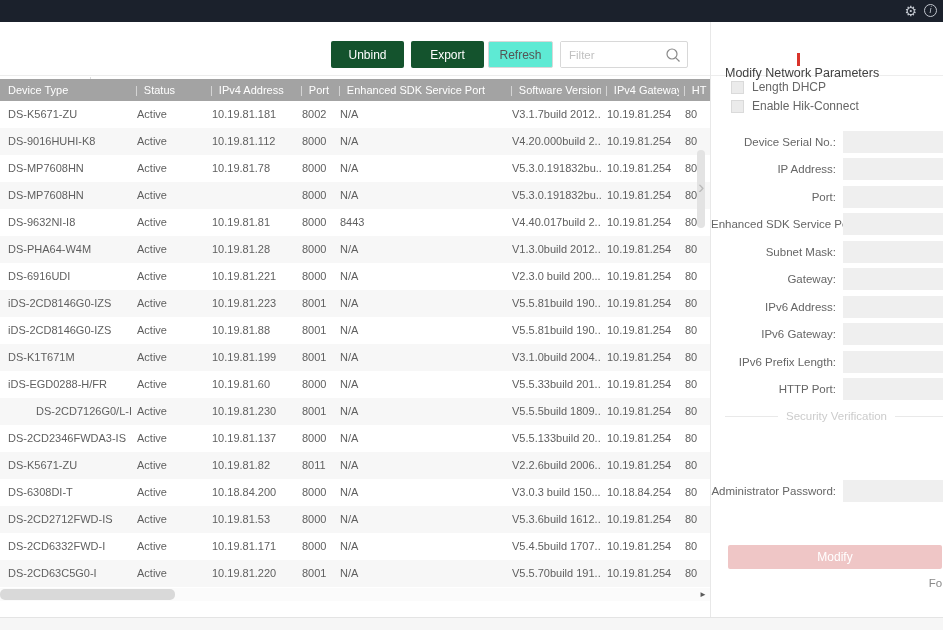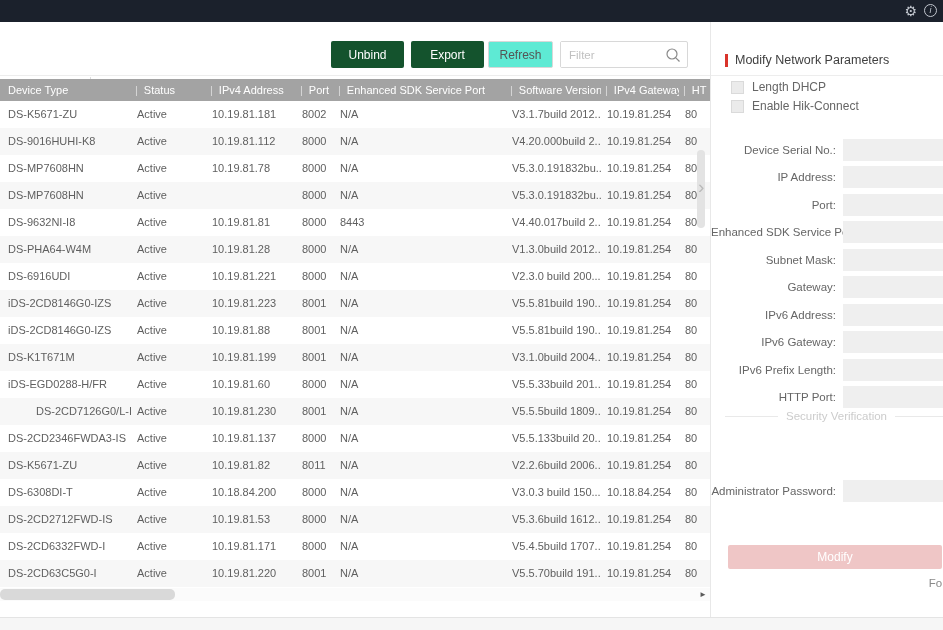--- a/index.html
+++ b/index.html
@@ -45,7 +45,7 @@
   .vdivider { position:absolute; left:710px; top:22px; width:1px; height:595px; background:#e8e8e8; }
 
   .panel { position:absolute; left:711px; top:22px; width:232px; height:595px; }
-  .ptitle { position:absolute; left:14px; top:31px; display:flex; align-items:center; }
+  .ptitle { position:absolute; left:14px; top:31px; display:flex; align-items:center;flex-direction:column; }
   .redbar { width:3px; height:13px; background:#d9342b; margin-right:7px; }
   .ptitle span.t { font-size:12.5px; color:#404040; }
   .cbrow { position:absolute; left:20px; display:flex; align-items:center; cursor:pointer; }

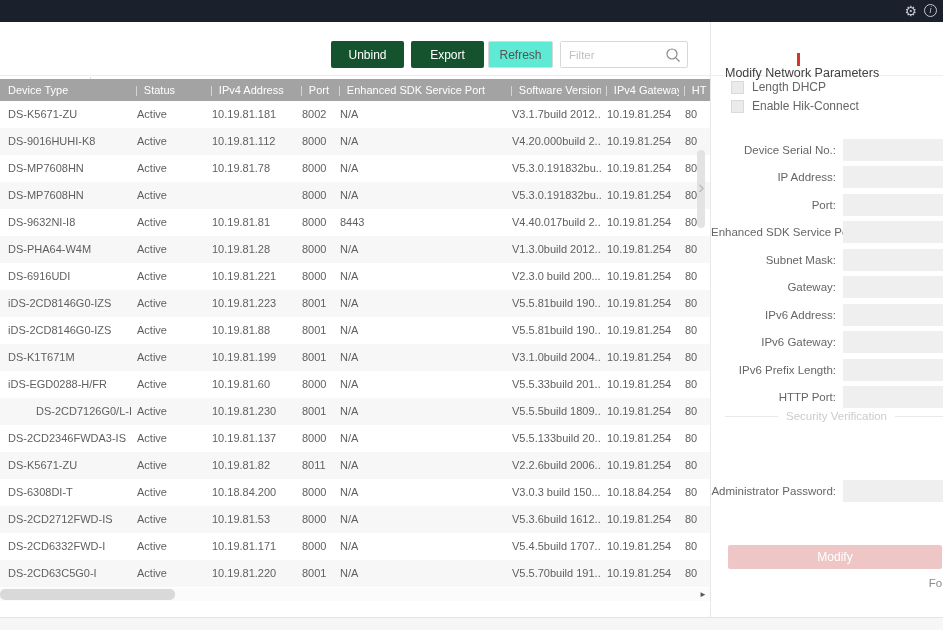--- a/index.html
+++ b/index.html
@@ -51,7 +51,7 @@
   .cbrow { position:absolute; left:20px; display:flex; align-items:center; cursor:pointer; }
   .cbox { width:13px; height:13px; background:#ebebeb; border:1px solid #dadada; margin-right:8px; }
   .cblabel { font-size:12px; color:#666666; }
-  #fields { position:absolute; left:0; top:114px; width:232px; }
+  #fields { position:absolute; left:0; top:106px; width:232px; }
   .frow { display:flex; align-items:center; height:27.5px; }
   .flabel { flex:none; width:132px; text-align:right; font-size:11.5px; color:#666666; padding-right:7px; white-space:nowrap; }
   .finput { flex:none; width:130px; height:22px; background:#efefef; border:none; outline:none; font-size:11.5px; color:#555; padding:0 6px; font-family:"Liberation Sans",sans-serif; }

